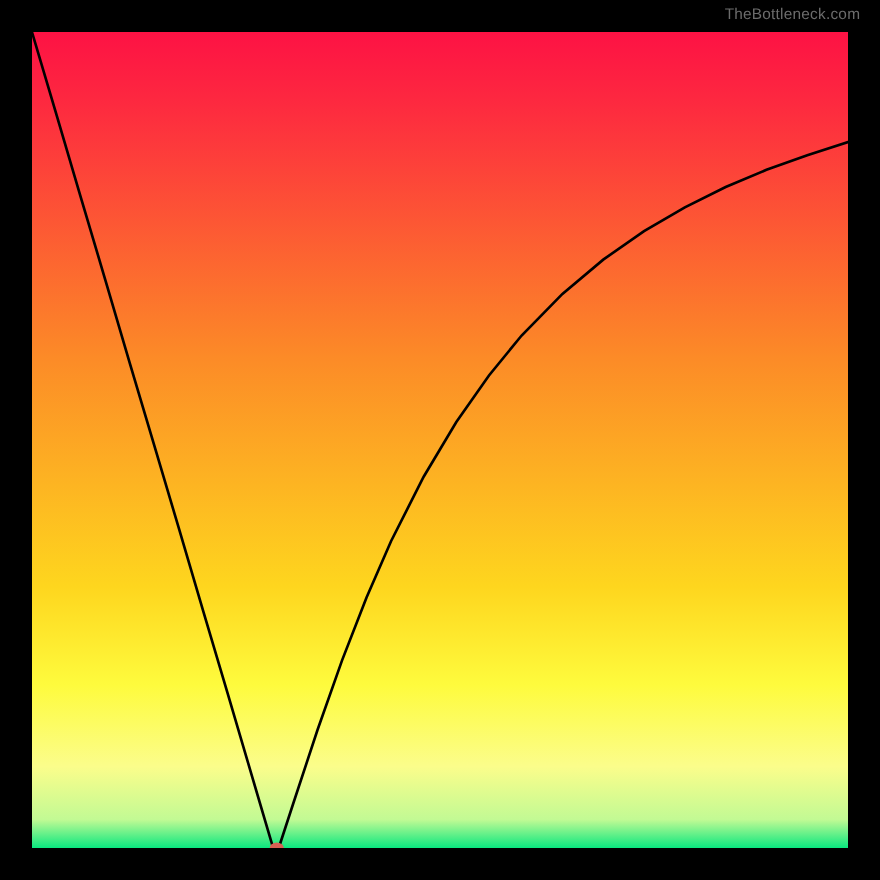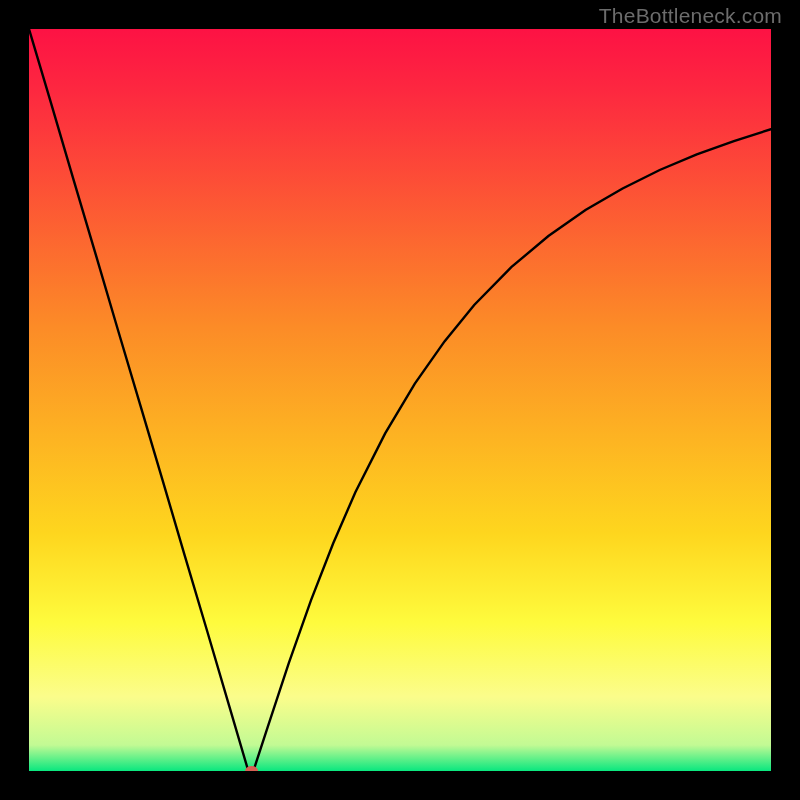--- a/index.html
+++ b/index.html
@@ -22,7 +22,7 @@
     top: 4px;
     right: 18px;
     color: #6c6c6c;
-    font-size: 21px;
+    font-size: 14px;
     font-weight: 500;
     letter-spacing: 0.2px;
     z-index: 10;

